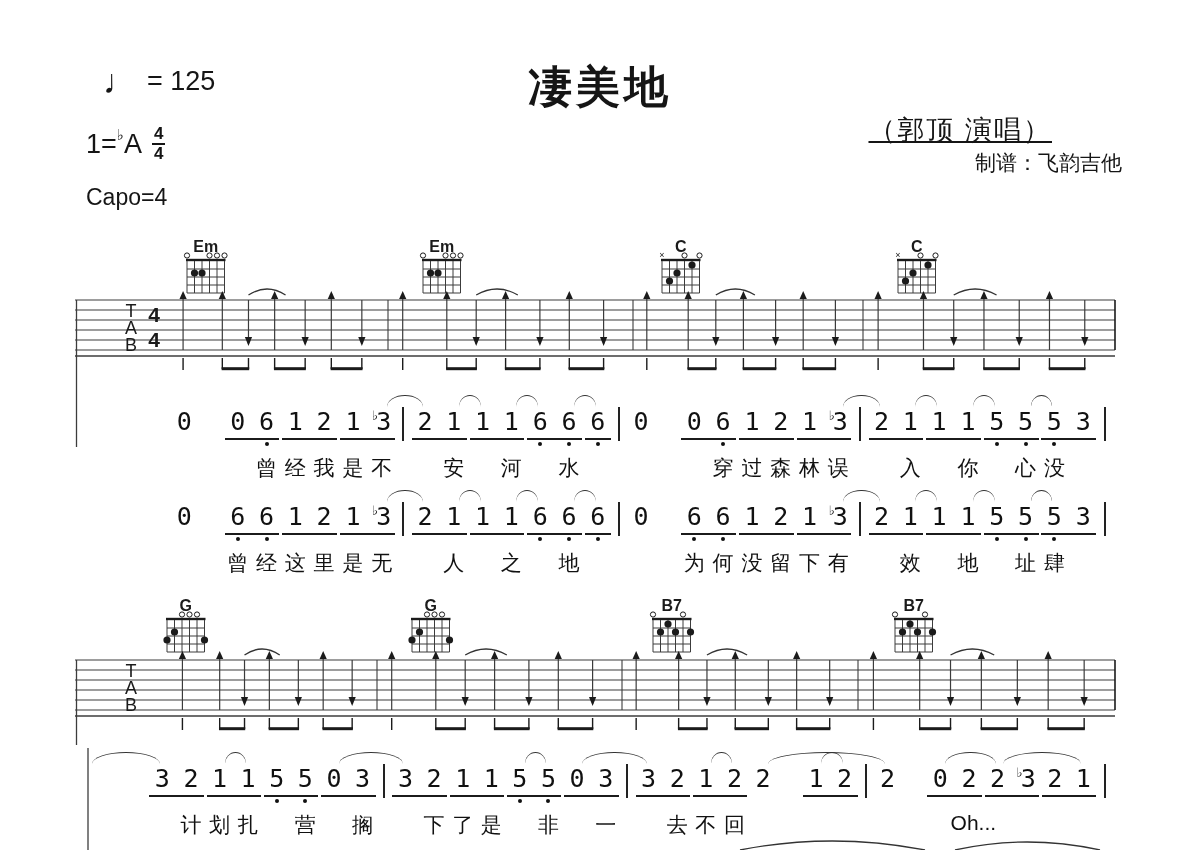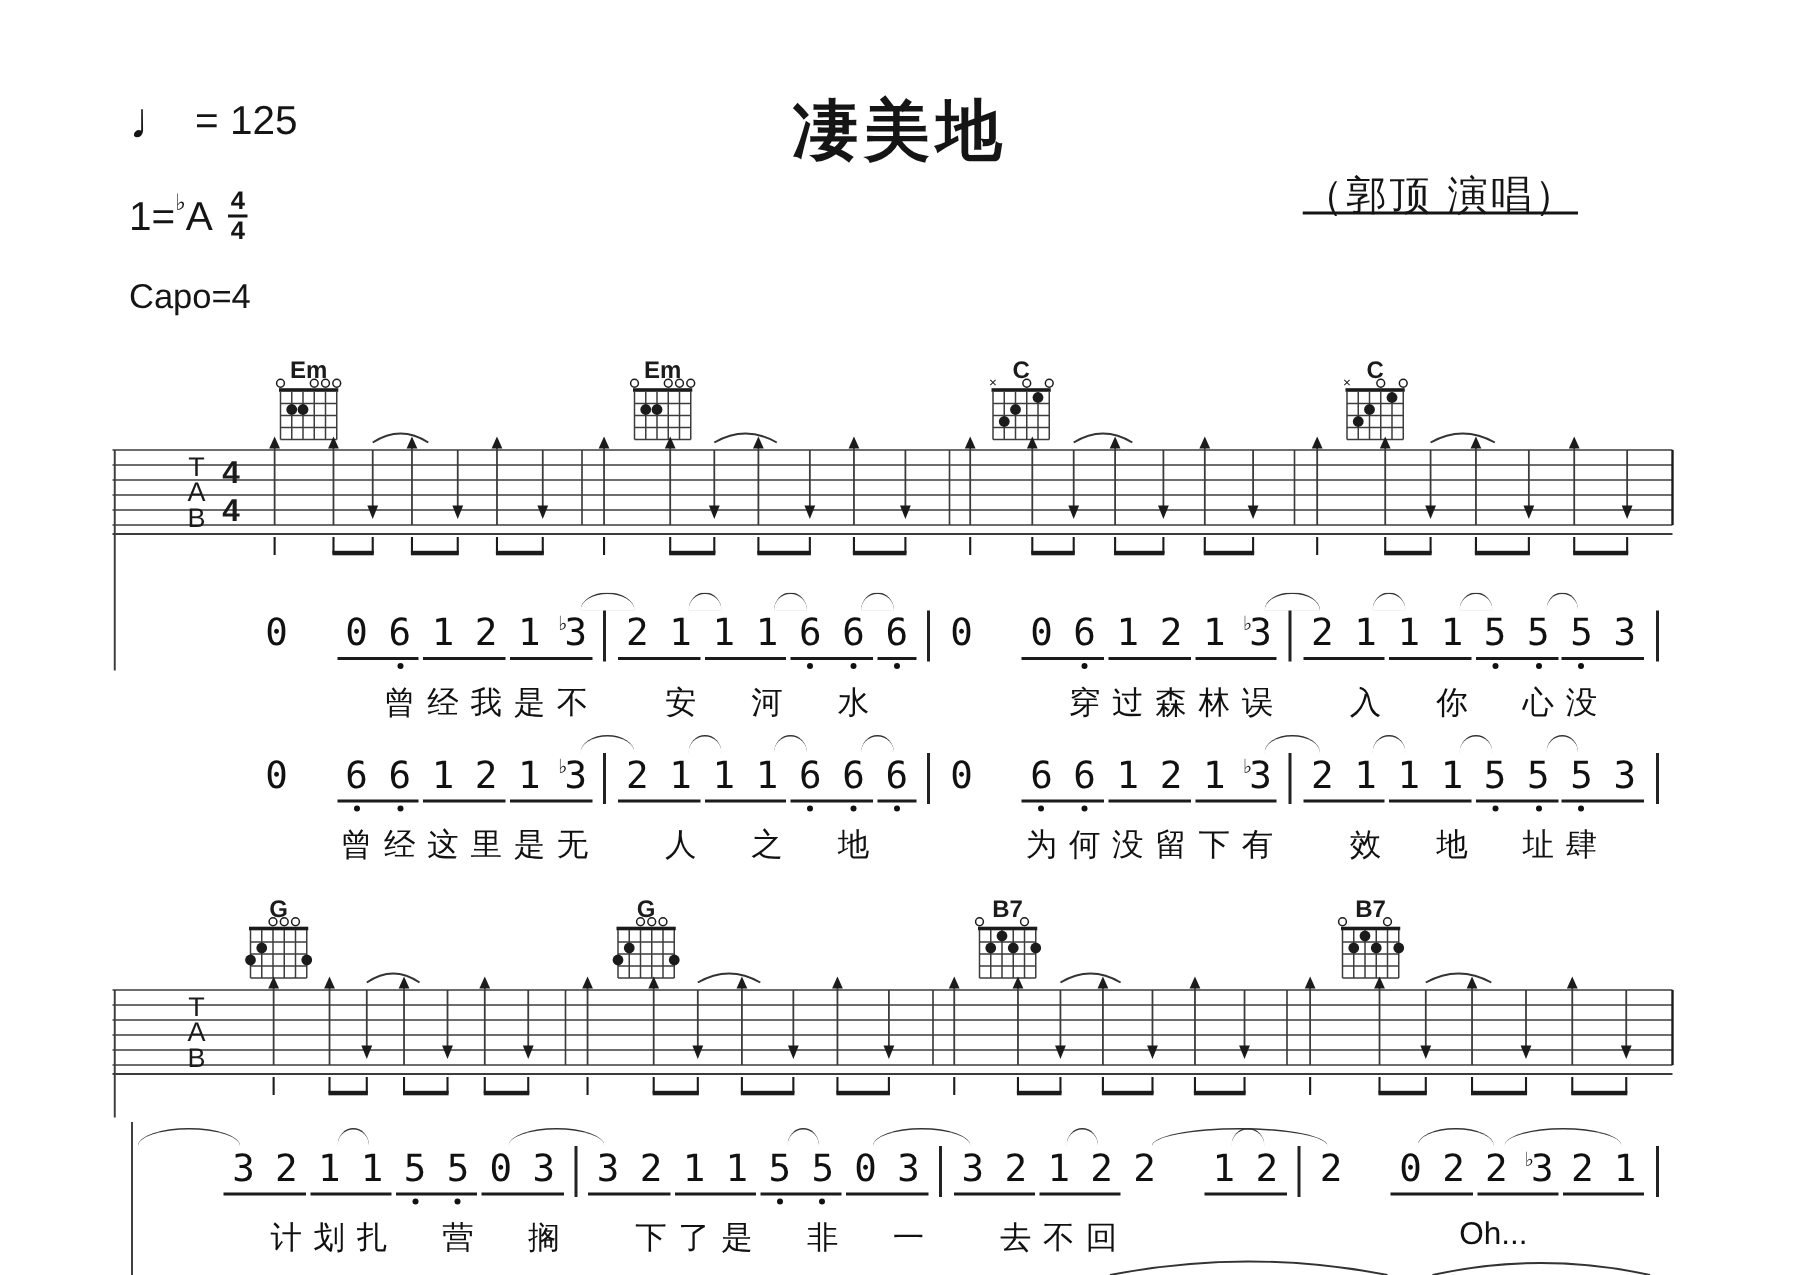--- a/index.html
+++ b/index.html
@@ -11,7 +11,7 @@
   #subtitle{left:0;top:112px;width:1052px;text-align:right;font-size:27px;letter-spacing:2px;text-decoration:underline;}
   #credits{right:78px;top:148px;text-align:right;font-size:21px;line-height:1.45;}
   
-  #tempo{left:86px;top:62px;font-size:27px;}
+  #tempo{left:103px;top:62px;font-size:27px;}
   #tempo .glyph{font-size:34px;vertical-align:-3px;margin-right:10px;}
   #keyrow{left:86px;top:126px;font-size:27px;}
   #keyrow .flat{font-size:15px;vertical-align:13px;}

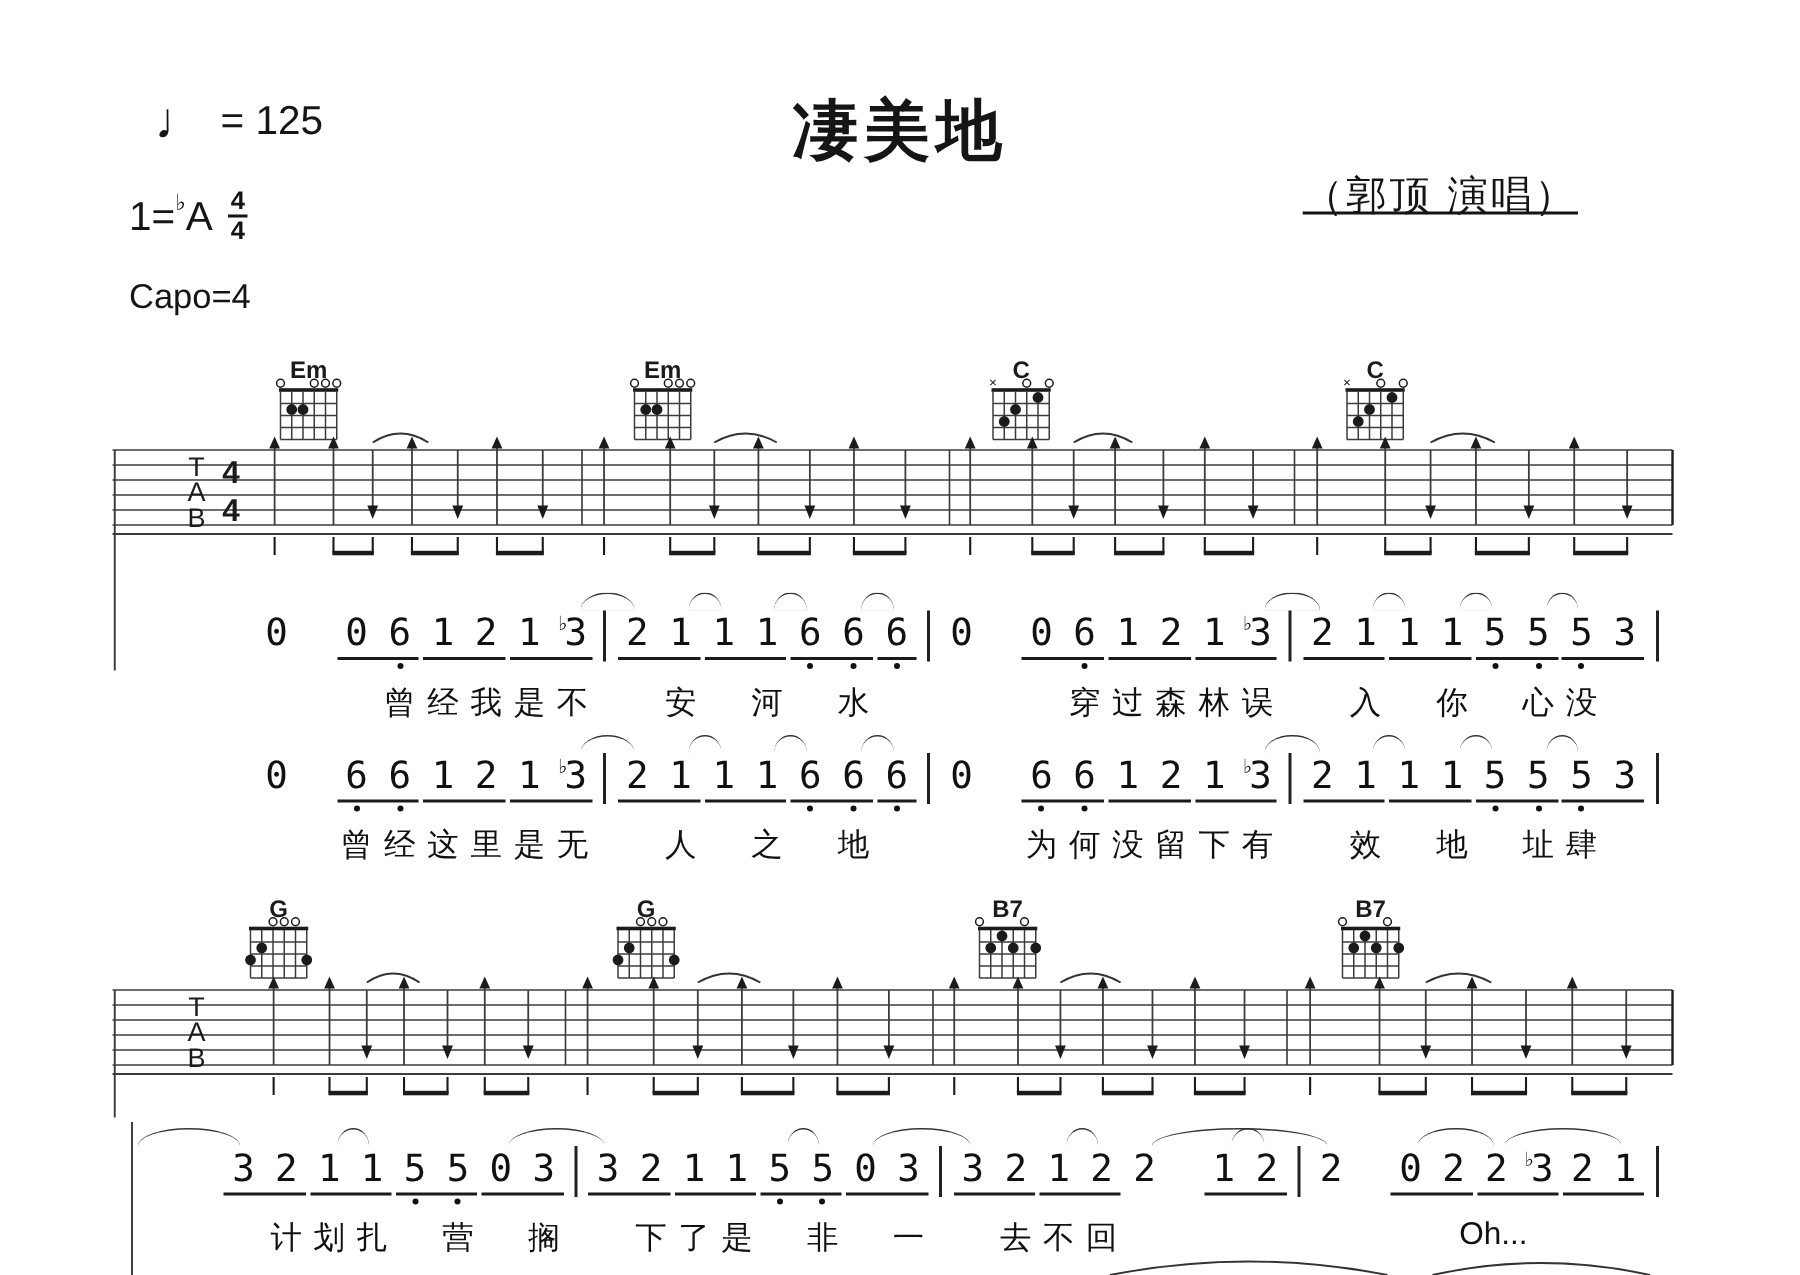--- a/index.html
+++ b/index.html
@@ -49,6 +49,7 @@
 <div class="abs" id="title">凄美地</div>
 <div class="abs" id="subtitle">（郭顶 演唱）</div>
 <div class="abs" id="credits">
+  <div>制谱：飞韵吉他</div>
 </div>
 
 <svg class="abs" id="score-canvas" width="1200" height="850" viewBox="0 0 1200 850" style="left:0;top:0;pointer-events:none;">

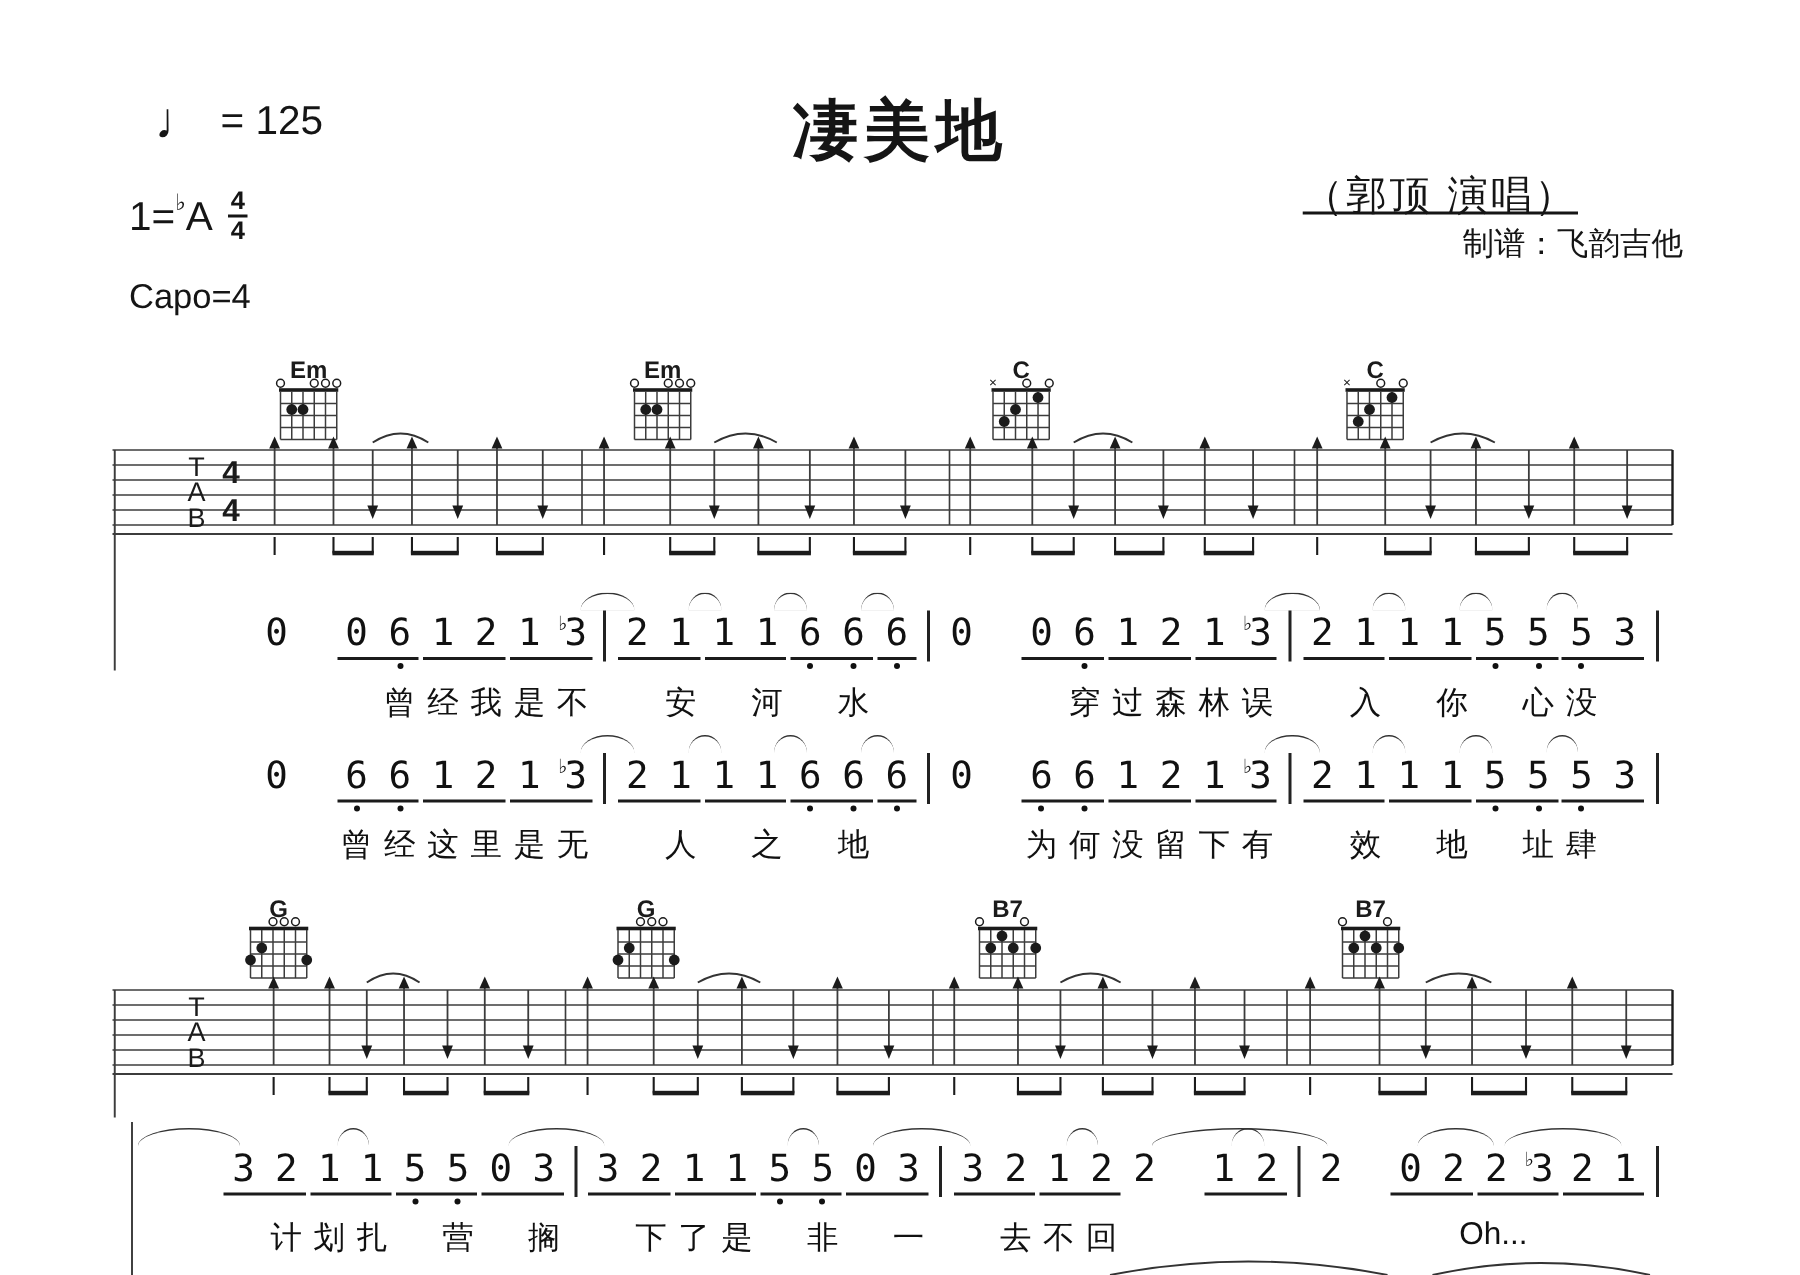--- a/index.html
+++ b/index.html
@@ -32,7 +32,7 @@
         border-radius:100% 100% 0 0 / 200% 200% 0 0;}
   .lyr{position:absolute;width:44px;margin-left:-22px;text-align:center;font-size:21px;color:#111;
        letter-spacing:0;white-space:nowrap;}
-  .lyr.wide{width:90px;text-align:right;margin-left:-12px;}
+  .lyr.wide{width:90px;text-align:center;margin-left:-12px;}
   svg text{font-family:"Liberation Sans",sans-serif;}
 </style>
 </head>

